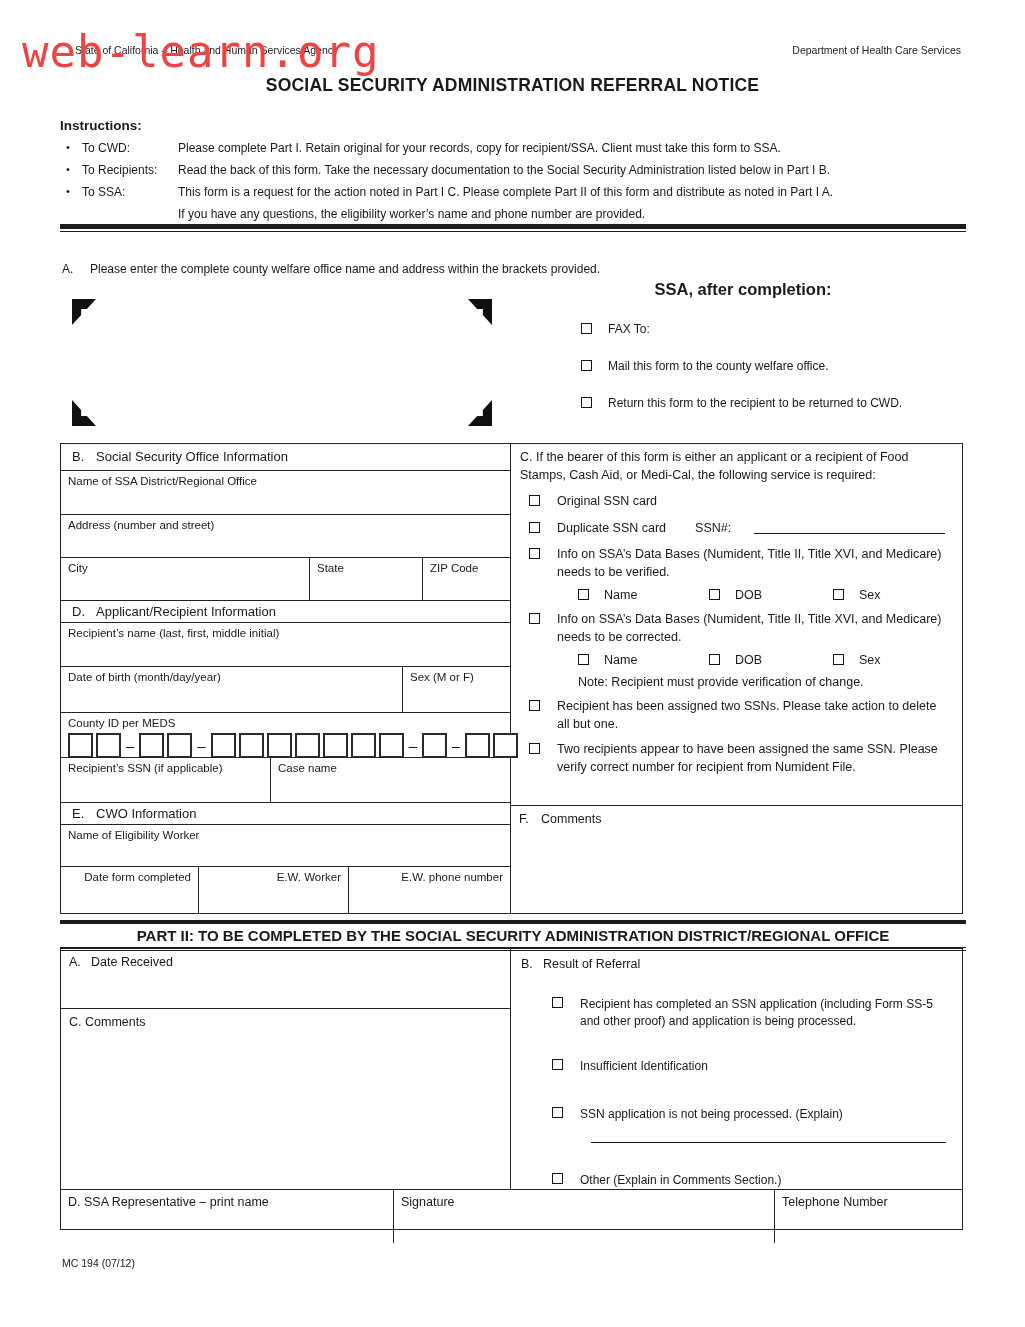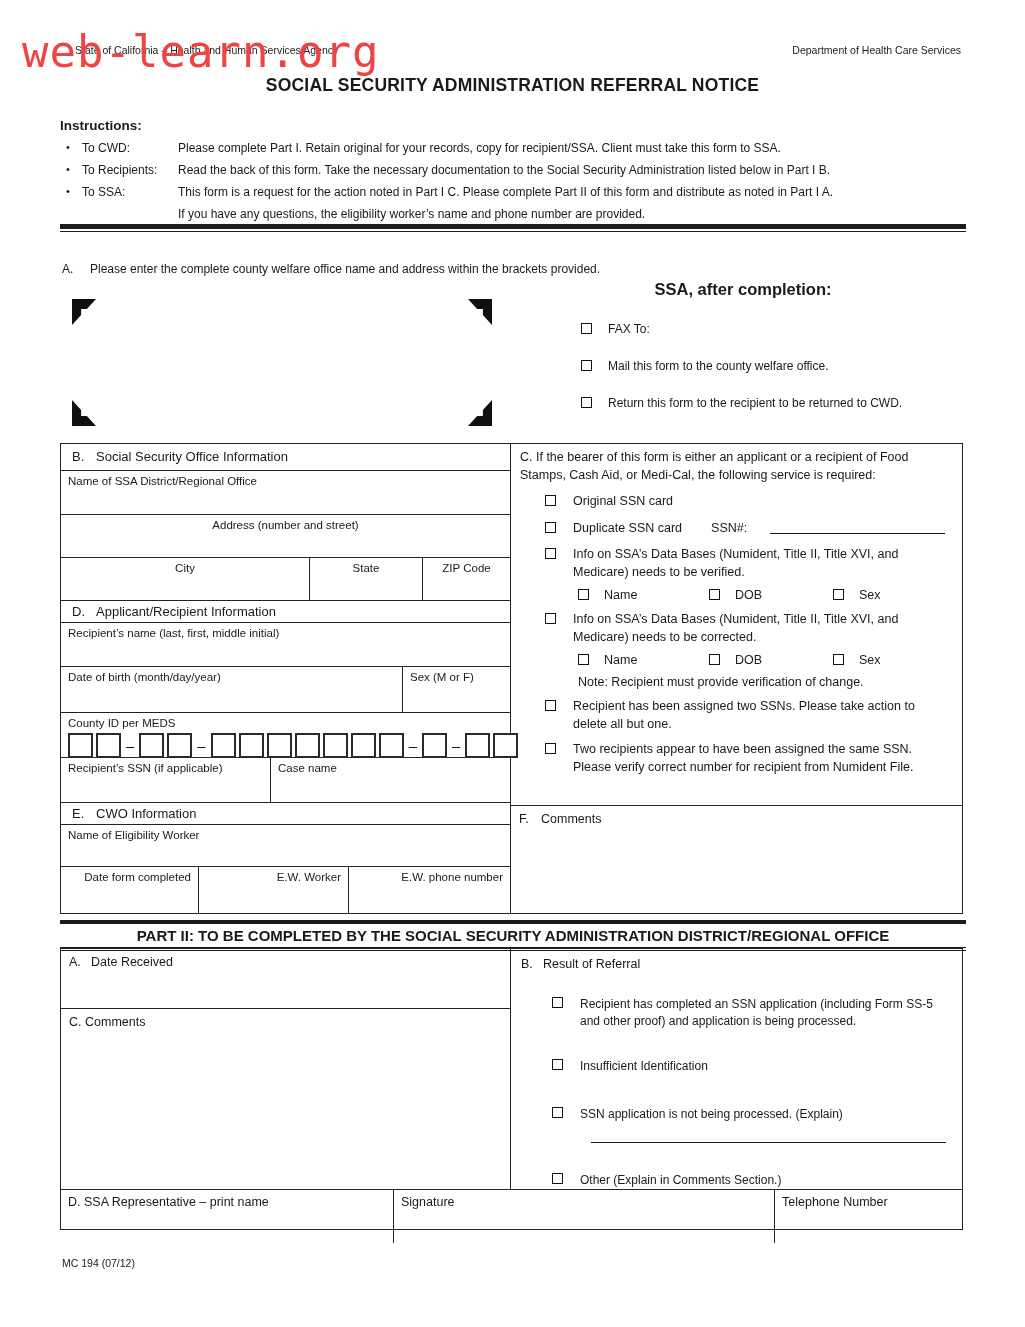--- a/index.html
+++ b/index.html
@@ -64,7 +64,7 @@
   .pt1-right { flex:1; display:flex; flex-direction:column; }
   .c-area { flex:1; padding:5px 9px 0 9px; font-size:12.5px; }
   .c-para { line-height:1.4; }
-  .copt { display:flex; gap:17px; margin:9px 4px 0 25px; line-height:1.4; }
+  .copt { display:flex; gap:17px; margin:9px 4px 0 9px; line-height:1.4; }
   .copt .cb { margin-top:2px; }
   .subopts { display:flex; margin:7px 0 0 58px; }
   .subopt { display:flex; gap:15px; }

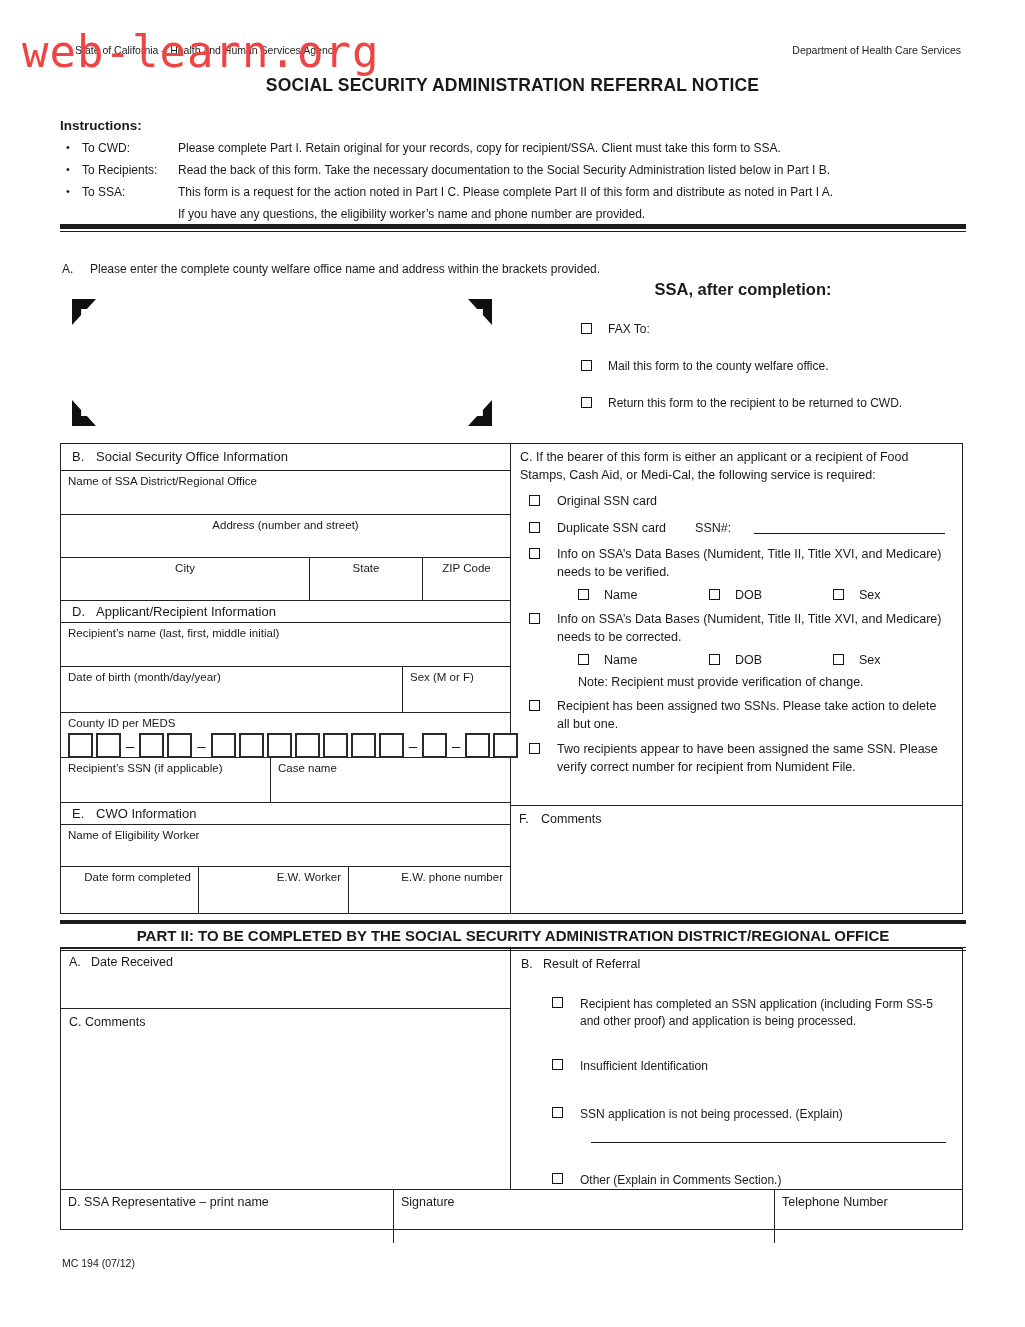--- a/index.html
+++ b/index.html
@@ -53,7 +53,7 @@
   .splitrow { display:flex; padding:0; }
   .cell { padding:3px 7px; border-right:1.6px solid #222; }
   .cell:last-child { border-right:none; }
-  .h27{height:27px;} .h44{height:44px;} .h43{height:43px;text-align:center;} .h22{height:22px;}
+  .h27{height:27px;} .h44{height:44px;} .h43{height:43px;} .h22{height:22px;}
   .h46{height:46px;} .h45{height:45px;} .h42{height:42px;}
   .grow { flex:1; border-bottom:none;text-align:right; }
 

